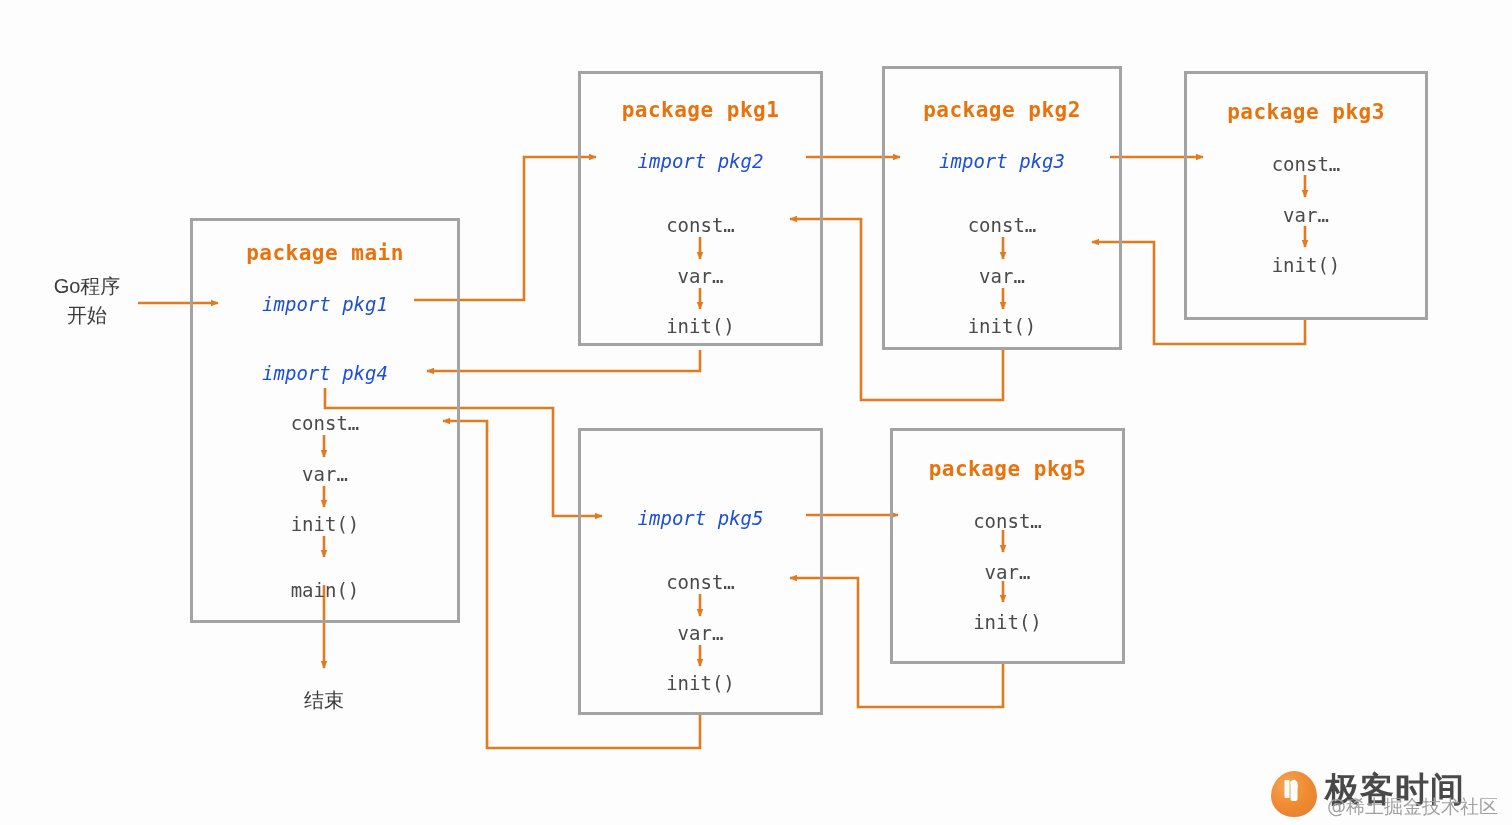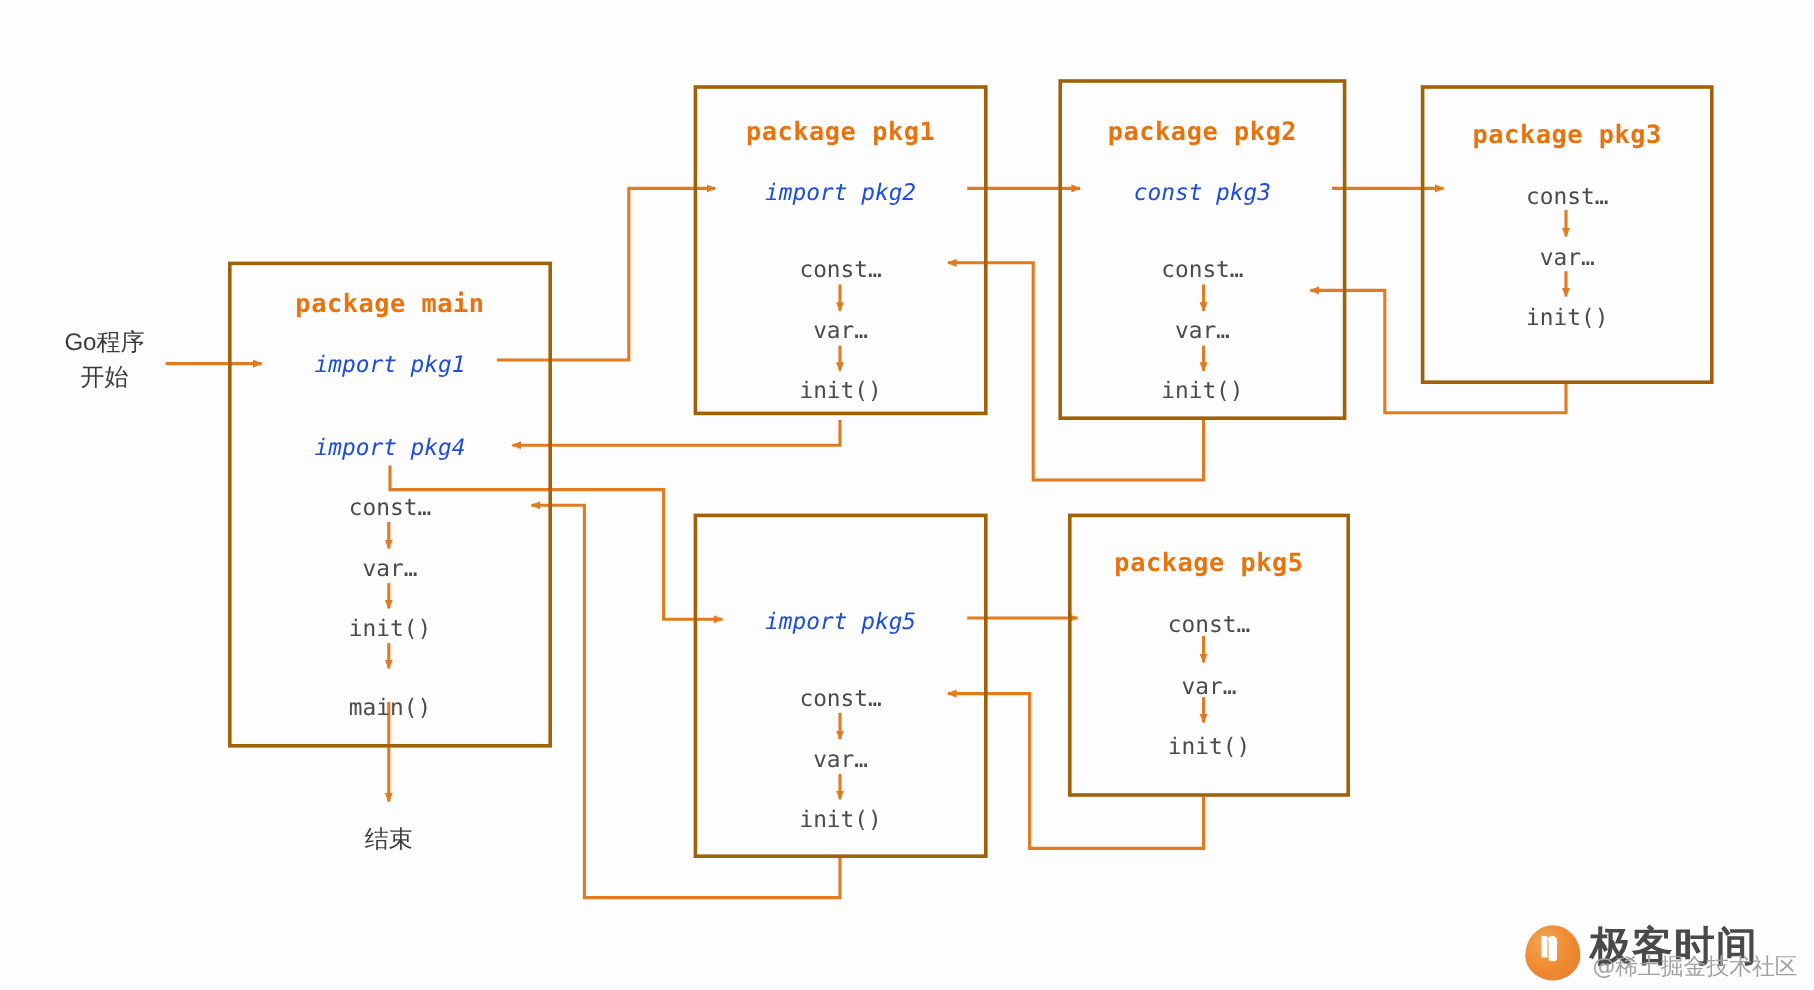--- a/index.html
+++ b/index.html
@@ -13,7 +13,7 @@
 
   .pkgbox{
     position:absolute;
-    border:3px solid #a16207;
+    border:3px solid #a3a3a3;
     box-sizing:border-box;
     background:transparent;
   }

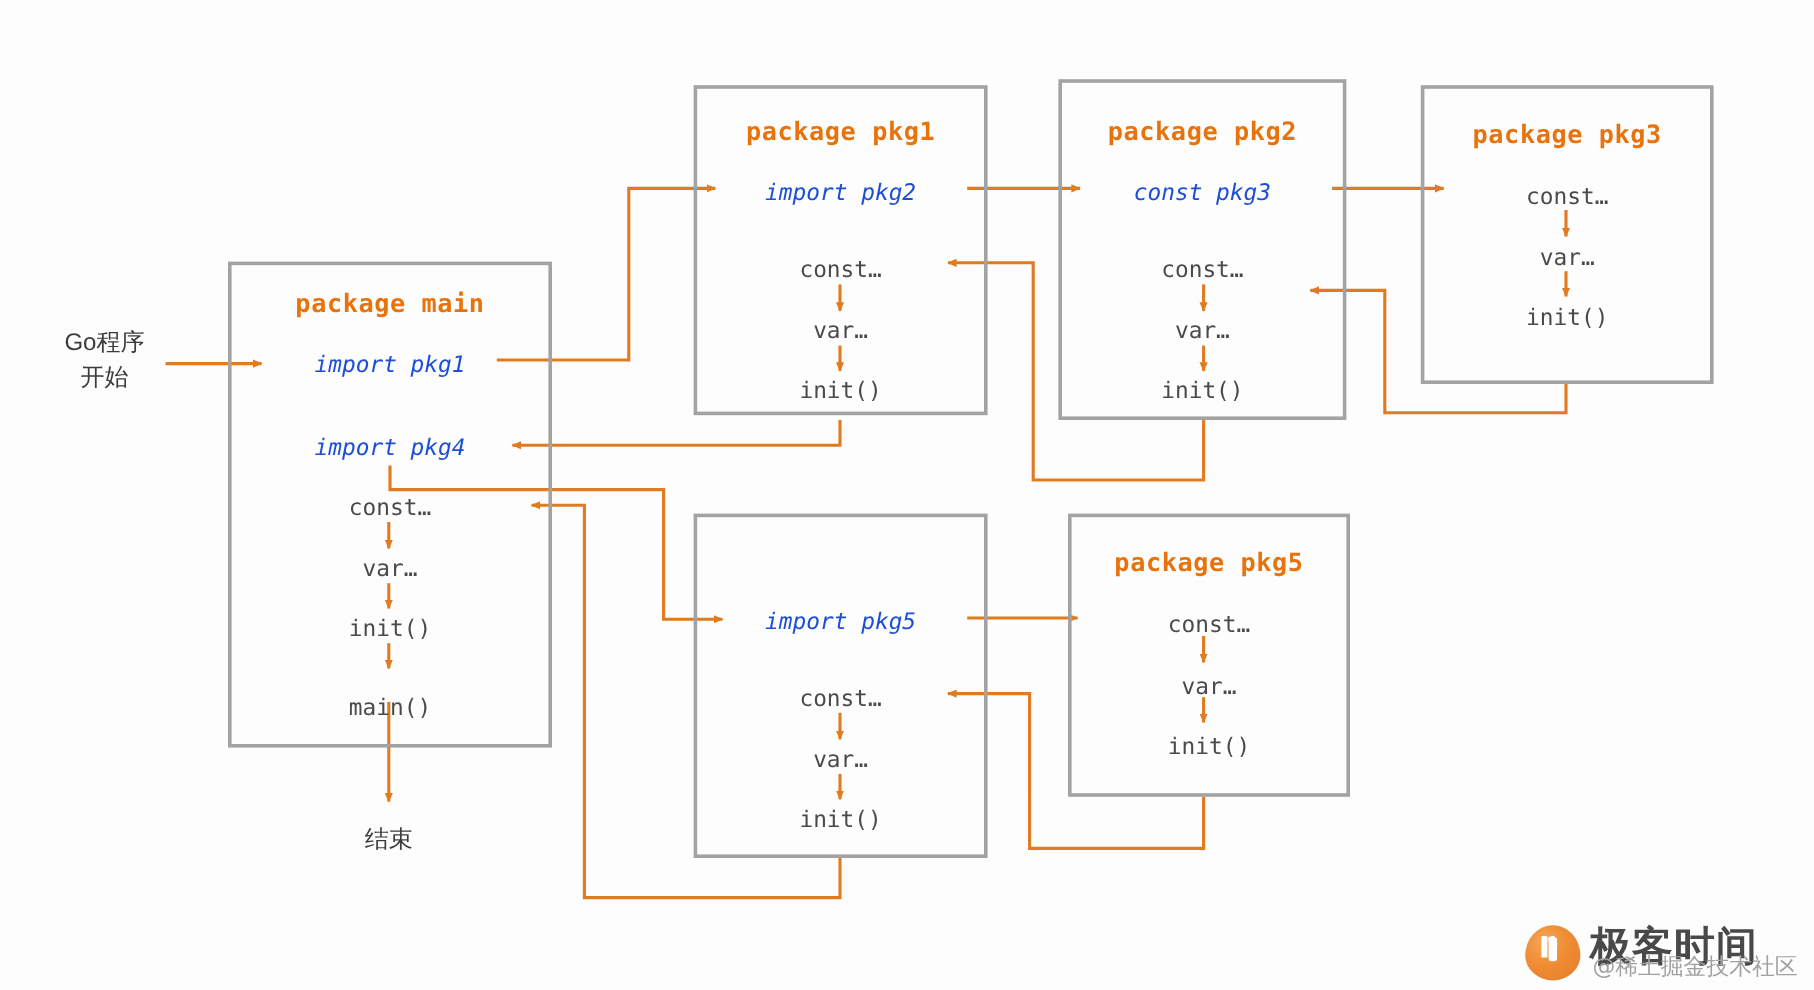--- a/index.html
+++ b/index.html
@@ -160,7 +160,7 @@
 
   <div class="pkgbox" style="left:882px;top:66px;width:240px;height:284px;">
     <div class="pkg-title" style="top:29px;">package pkg2</div>
-    <div class="code-line imp" style="left:0;right:0;top:81px;">const pkg3</div>
+    <div class="code-line imp" style="left:0;right:0;top:81px;">import pkg3</div>
     <div class="code-line" style="left:0;right:0;top:145px;">const…</div>
     <div class="code-line" style="left:0;right:0;top:196px;">var…</div>
     <div class="code-line" style="left:0;right:0;top:246px;">init()</div>

